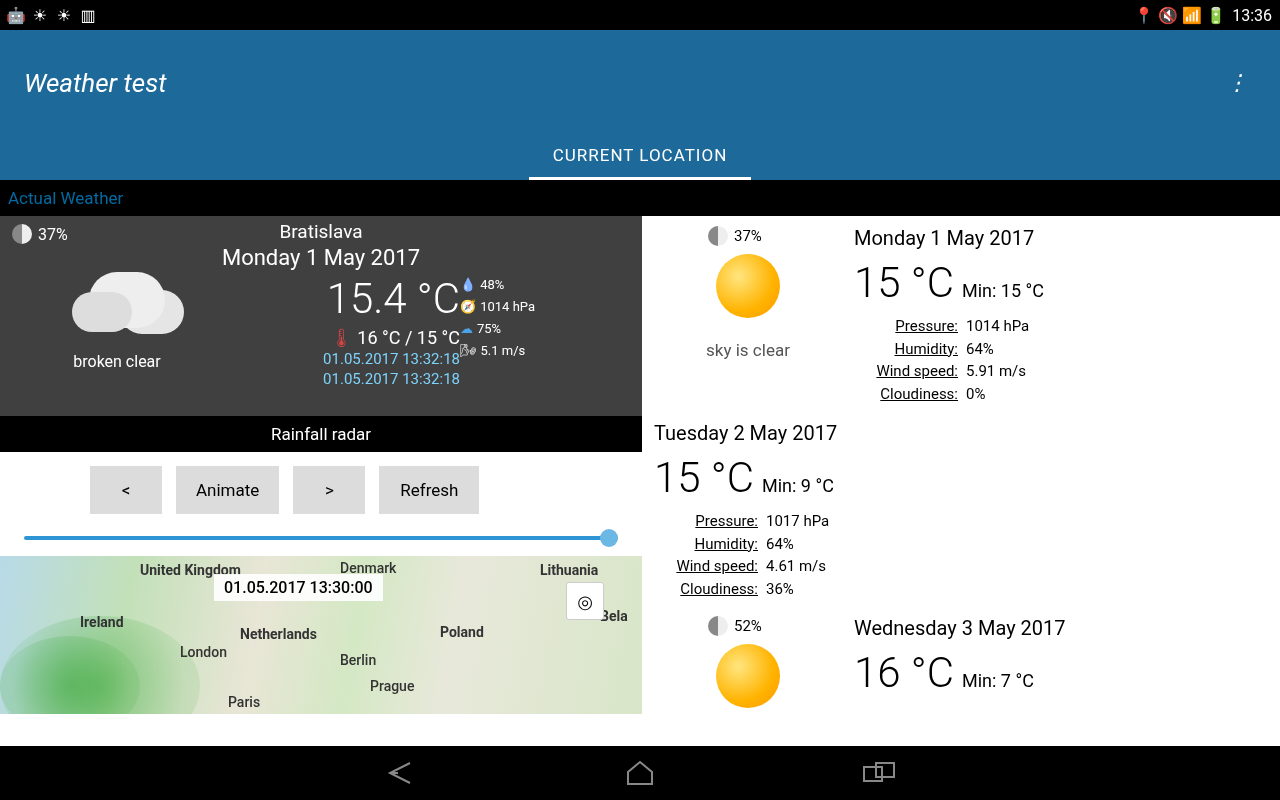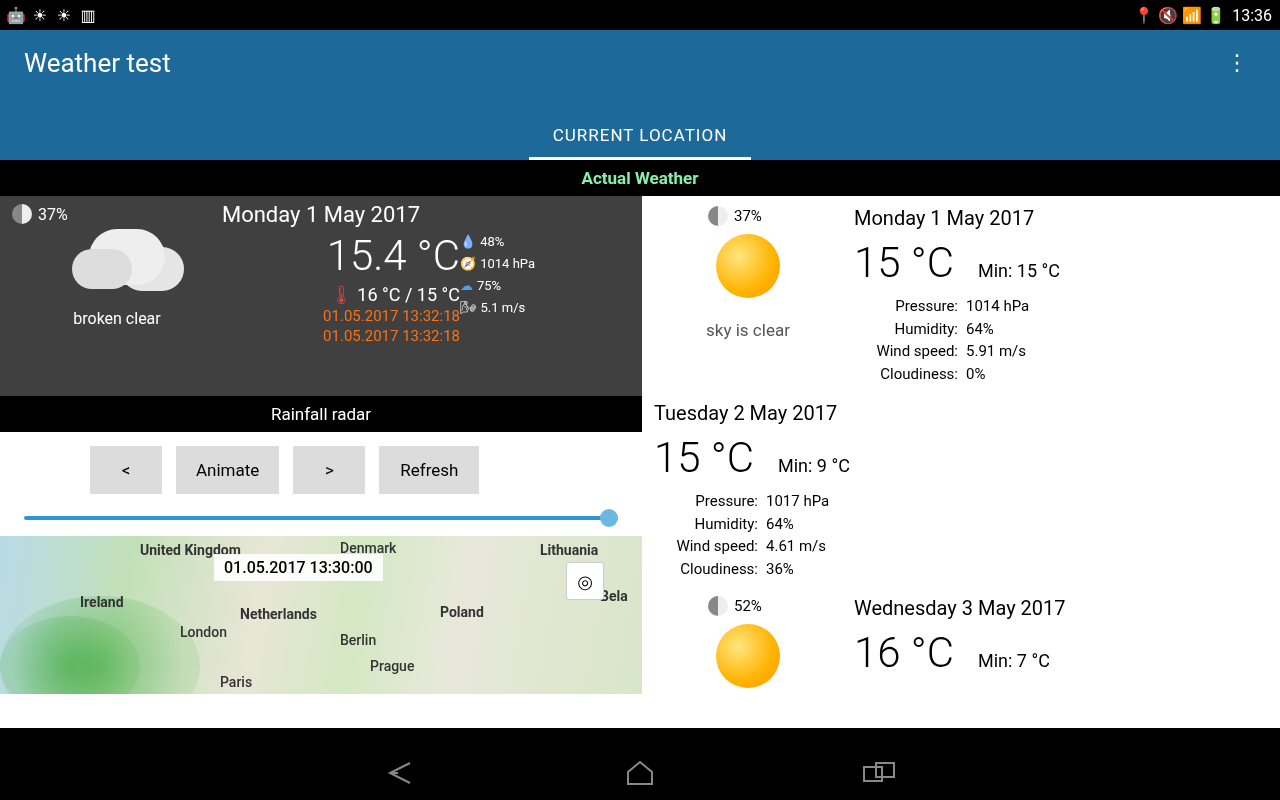--- a/index.html
+++ b/index.html
@@ -13,7 +13,7 @@
 
 
 .app-header { background: #1d6a9a; color: #fff; }
-.header-top { display: flex; justify-content: space-between; align-items: center; padding: 12px 24px 30px; }
+.header-top { display: flex; justify-content: space-between; align-items: center; padding: 32px 24px 30px; font-style: italic; }
 .header-title { font-size: 26px; font-weight: 400; }
 .more-btn { font-size: 22px; cursor: pointer; padding: 8px; }
 .tabs { display: flex; justify-content: center; }

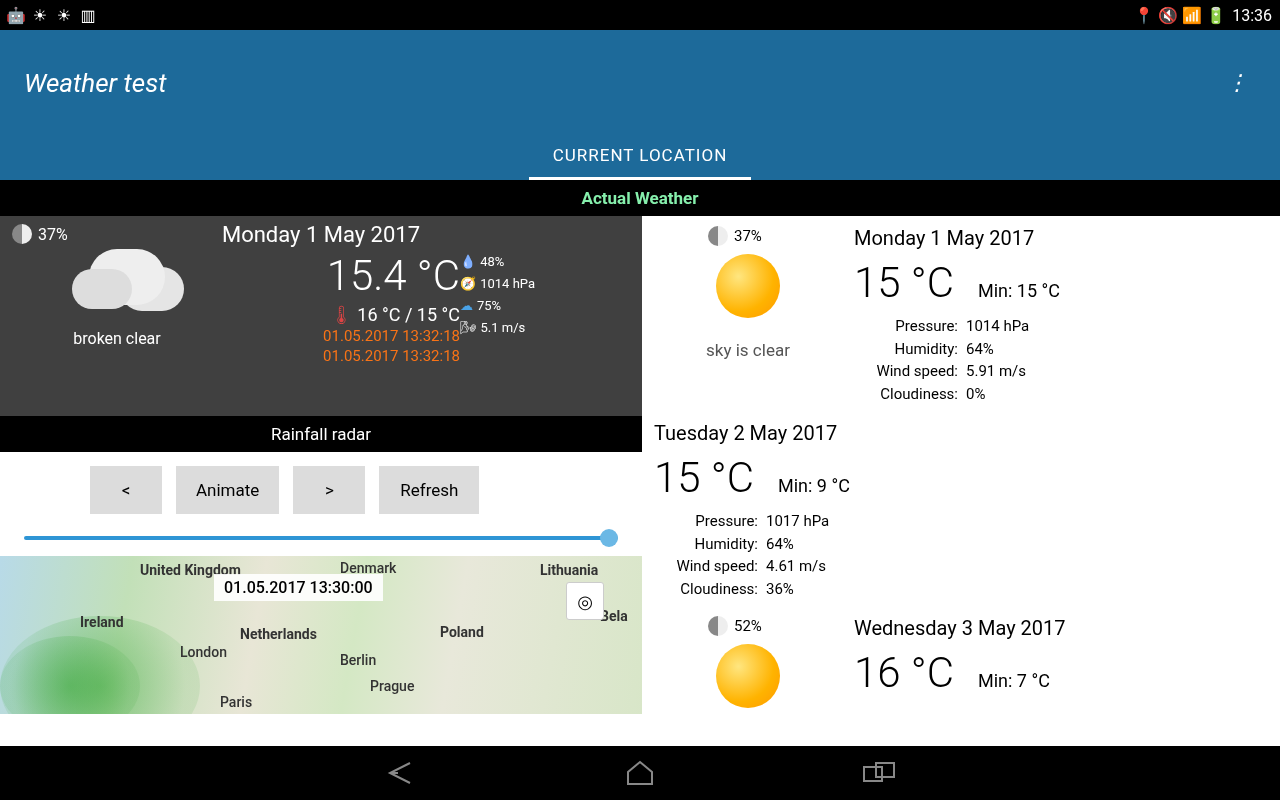--- a/index.html
+++ b/index.html
@@ -22,7 +22,7 @@
 
 
 .section-headers { display: flex; background: #000; }
-.section-header { flex: 1; text-align: center; color: #86efac; padding: 8px; font-size: 17px; font-weight: bold; }
+.section-header { flex: 1; text-align: left; color: #0369a1; padding: 8px; font-size: 17px; }
 
 
 .content { display: flex; height: 532px; }

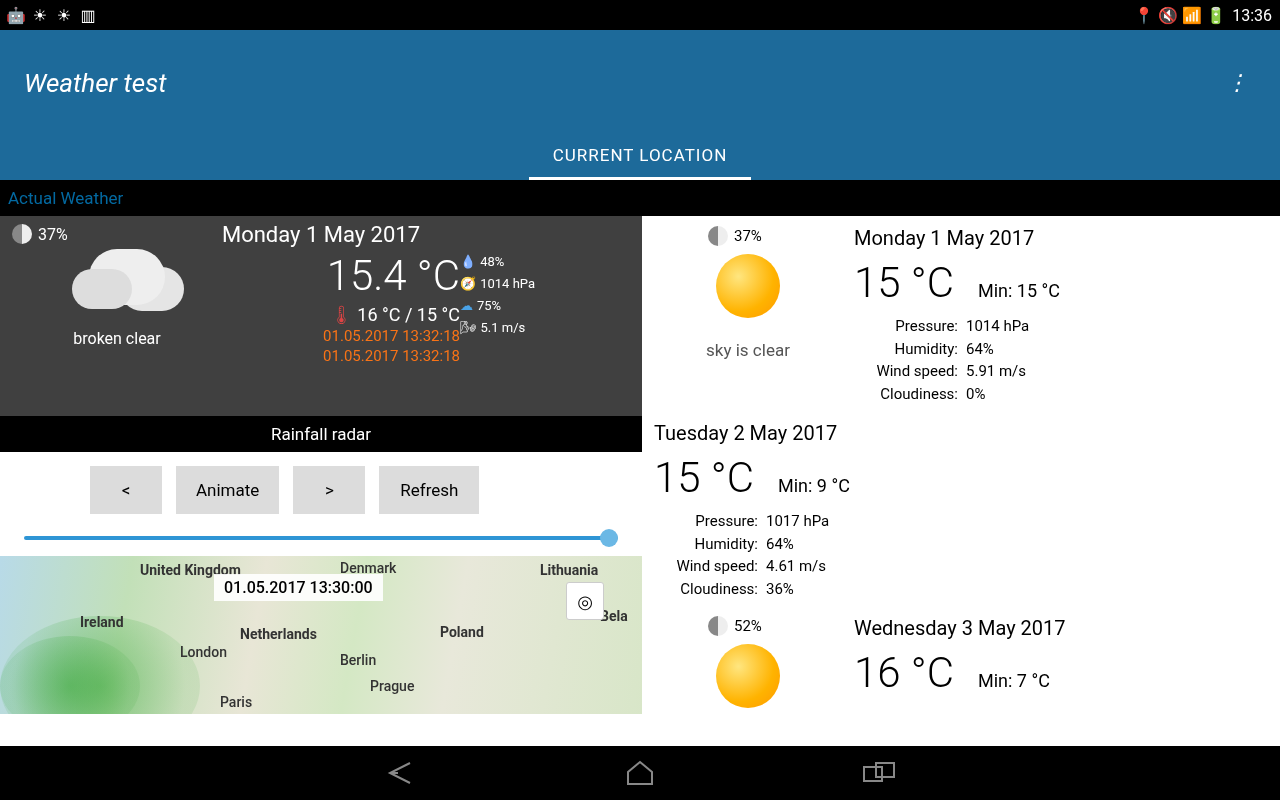--- a/index.html
+++ b/index.html
@@ -136,6 +136,7 @@
         <span>37%</span>
       </div>
       <div class="aw-center">
+        <div class="city">Bratislava</div>
         <div class="date">Monday 1 May 2017</div>
       </div>
       <div class="aw-body">

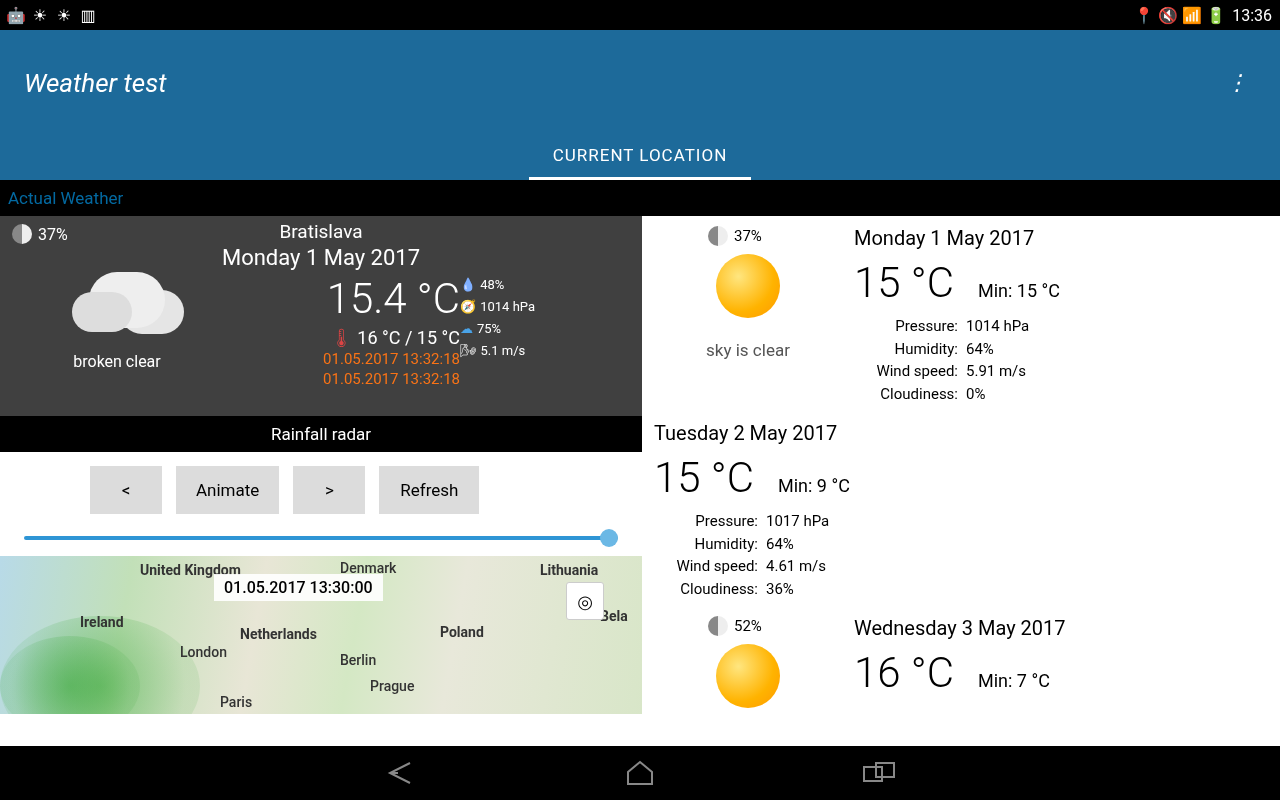--- a/index.html
+++ b/index.html
@@ -82,7 +82,7 @@
 .fc-cond { font-size: 17px; color: #555; margin-top: 6px; }
 .fc-right { flex: 1; padding-left: 6px; }
 .fc-date { font-size: 20px; margin-bottom: 8px; }
-.fc-temp-row { display: flex; align-items: baseline; gap: 24px; margin-bottom: 8px; }
+.fc-temp-row { display: flex; align-items: baseline; gap: 8px; margin-bottom: 8px; }
 .fc-temp { font-size: 42px; font-weight: 300; }
 .fc-min { font-size: 18px; }
 .fc-details { font-size: 15px; line-height: 1.5; }

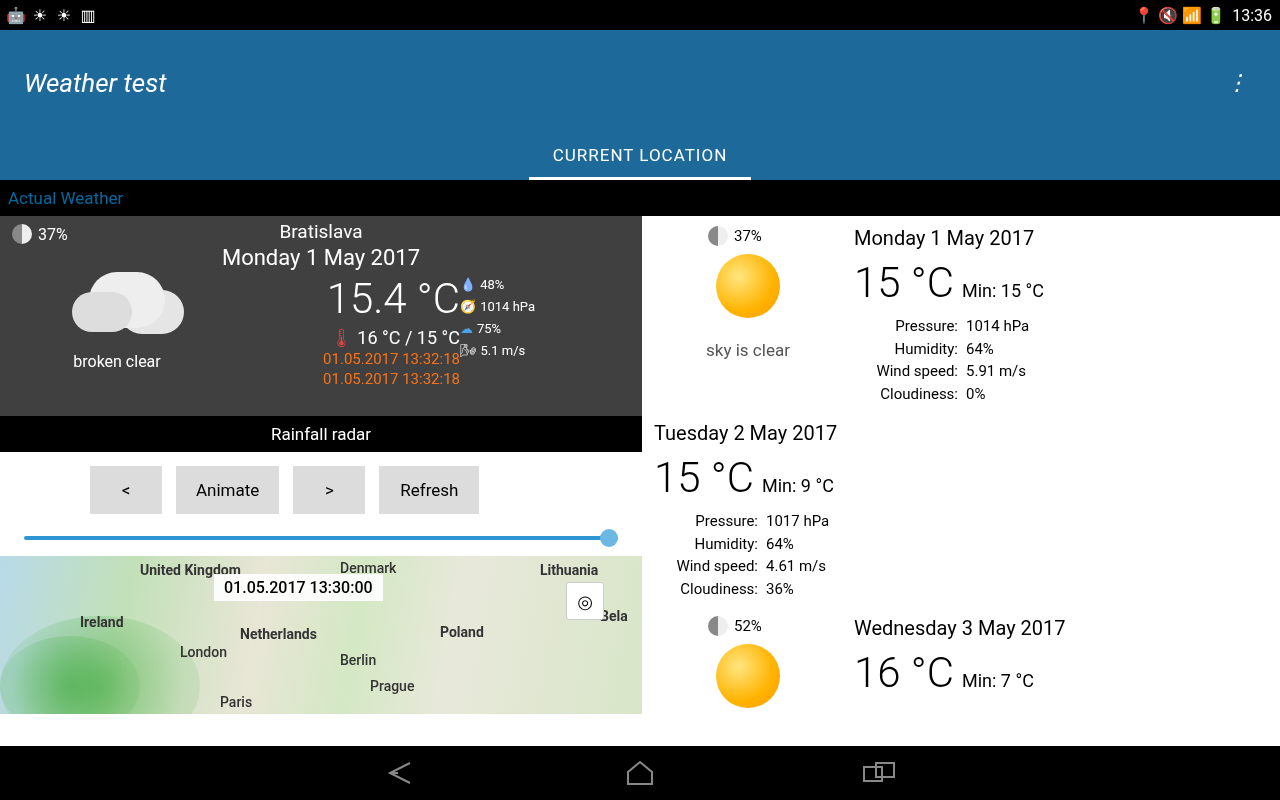--- a/index.html
+++ b/index.html
@@ -87,7 +87,7 @@
 .fc-min { font-size: 18px; }
 .fc-details { font-size: 15px; line-height: 1.5; }
 .fc-details div { display: flex; gap: 8px; }
-.fc-details .lbl { width: 104px; text-align: right; }
+.fc-details .lbl { width: 104px; text-align: right; text-decoration: underline; }
 
 
 .nav-bar { position: absolute; bottom: 0; width: 100%; height: 54px; background: #000; display: flex; justify-content: center; align-items: center; gap: 200px; }

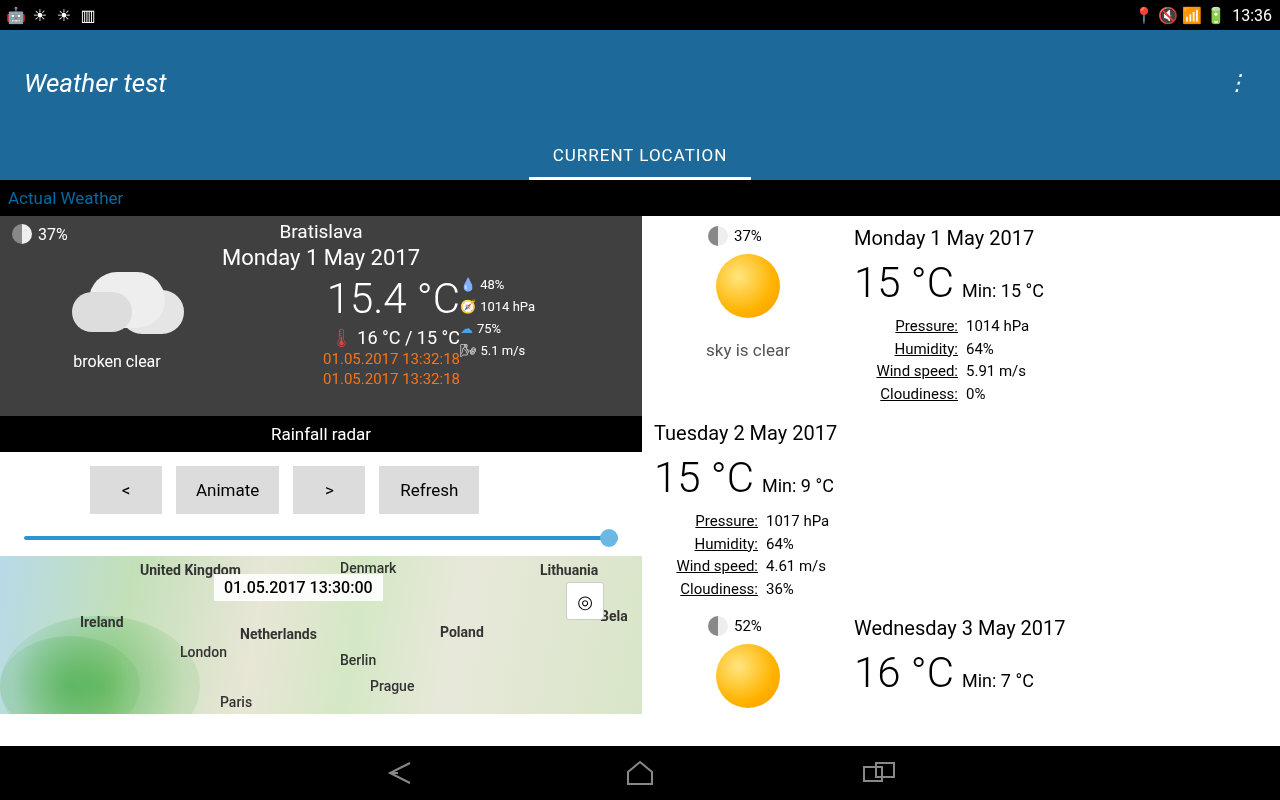--- a/index.html
+++ b/index.html
@@ -45,7 +45,7 @@
 .temp-main { font-size: 42px; font-weight: 300; }
 .temp-range { font-size: 18px; margin-top: 4px; }
 .therm { color: #d44; }
-.timestamps { color: #f97316; font-size: 15px; margin-top: 2px; }
+.timestamps { color: #7dd3fc; font-size: 15px; margin-top: 2px; }
 .metrics-block { width: 150px; font-size: 13px; line-height: 1.7; }
 .metrics-block span { margin-right: 4px; }
 .m-hum::before { content: '💧'; filter: hue-rotate(30deg); }

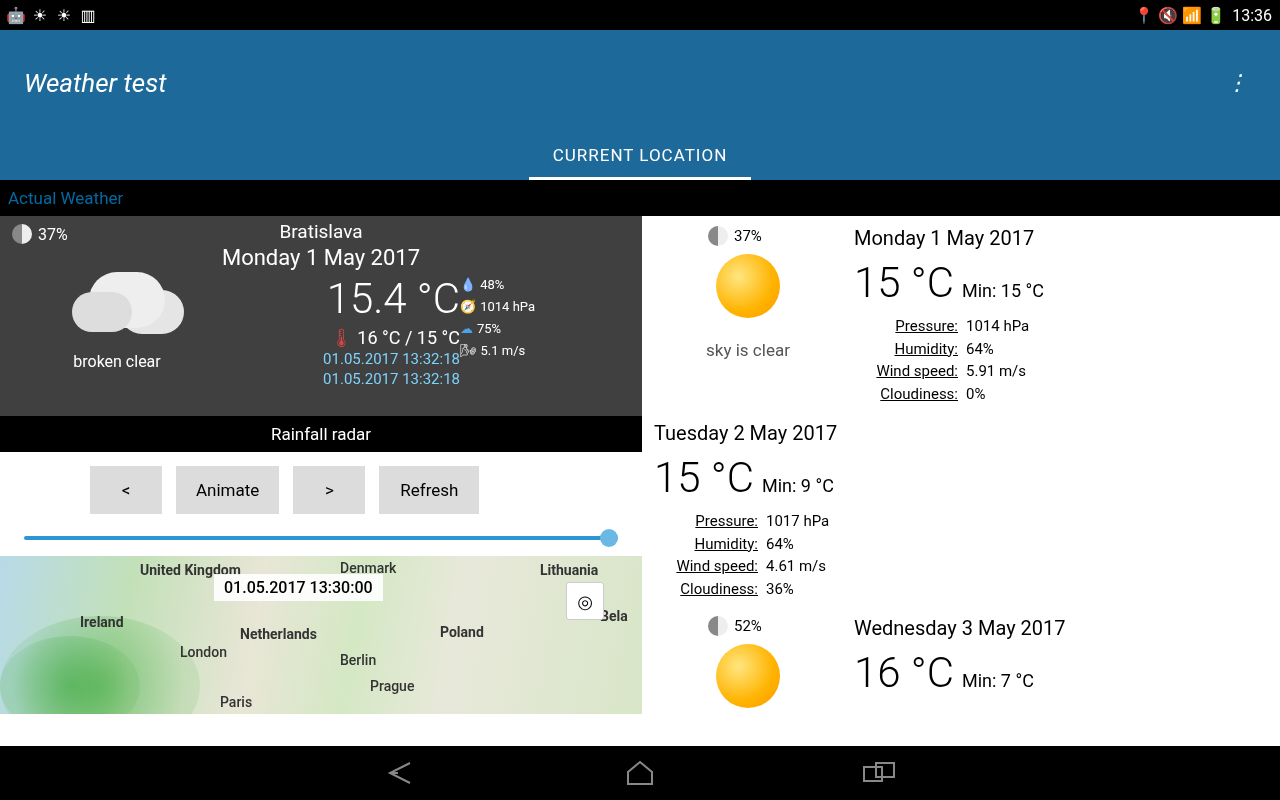--- a/index.html
+++ b/index.html
@@ -187,7 +187,7 @@
       <div class="map-label" style="top:88px;left:180px">London</div>
       <div class="map-label" style="top:96px;left:340px">Berlin</div>
       <div class="map-label" style="top:122px;left:370px">Prague</div>
-      <div class="map-label" style="top:138px;left:220px">Paris</div>
+      <div class="map-label" style="top:138px;left:228px">Paris</div>
       <div class="map-overlay">01.05.2017 13:30:00</div>
       <div class="map-btn">◎</div>
     </div>

